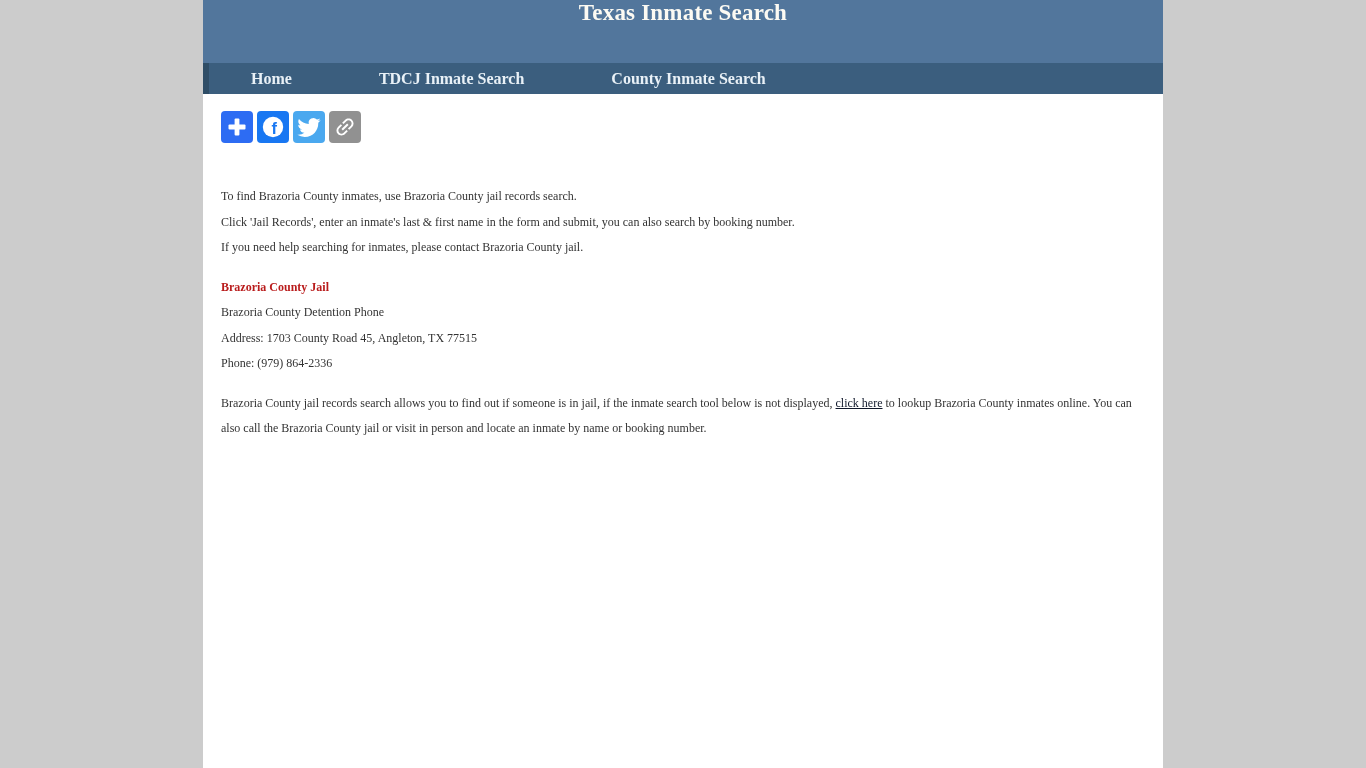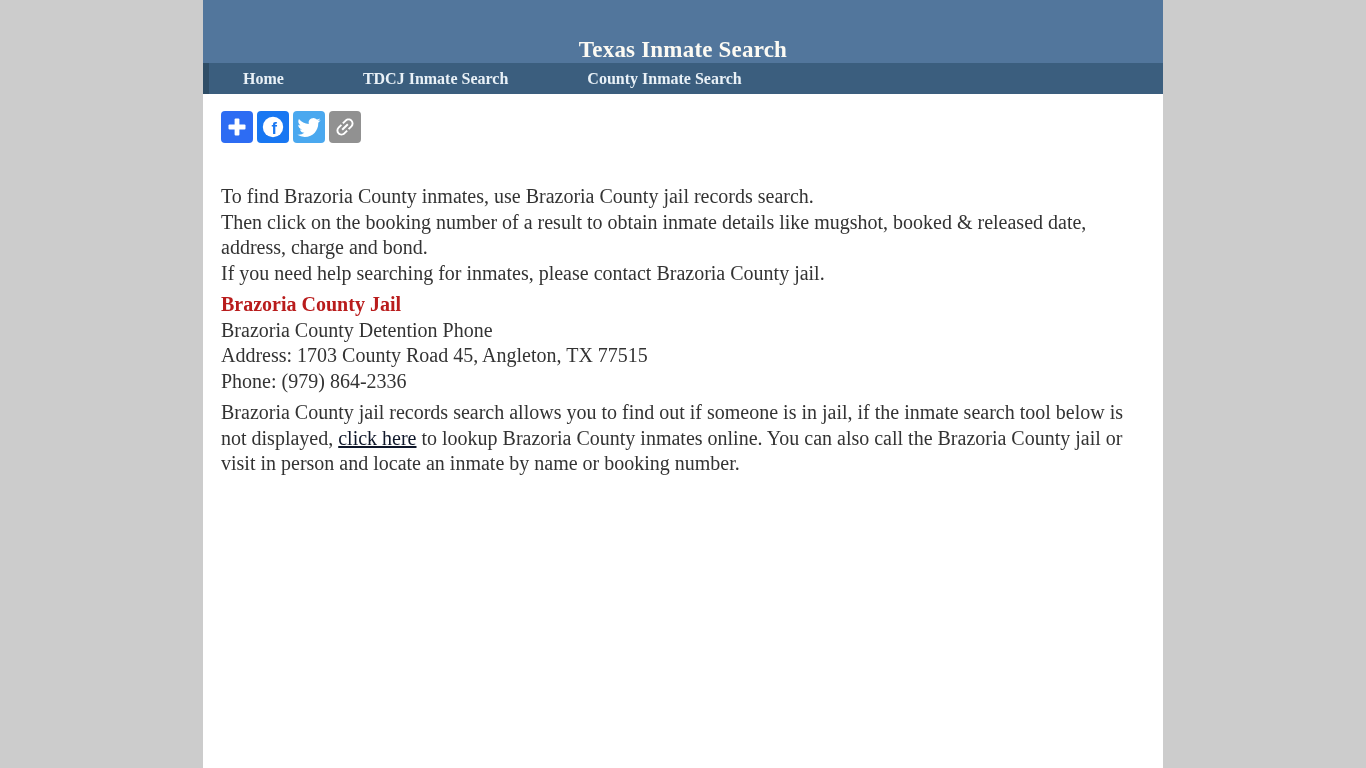--- a/index.html
+++ b/index.html
@@ -20,7 +20,7 @@
     height: 63px;
     background: #52769c;
     display: flex;
-    align-items: flex-end;
+    align-items: flex-start;
     justify-content: center;
   }
   .site-title {

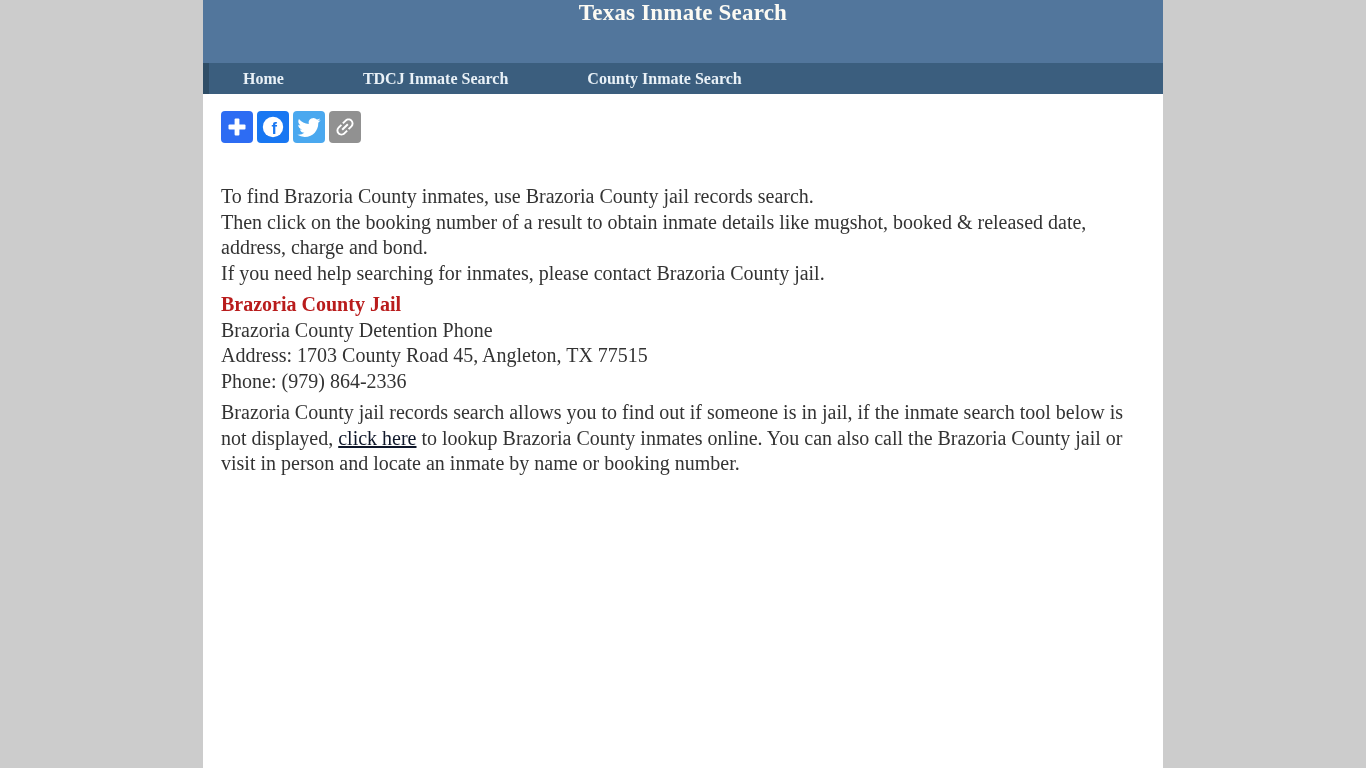--- a/index.html
+++ b/index.html
@@ -35,6 +35,7 @@
     background: #3b5e7e;
     display: flex;
     align-items: center;
+    gap: 8px;
   }
   .nav-edge {
     width: 6px;

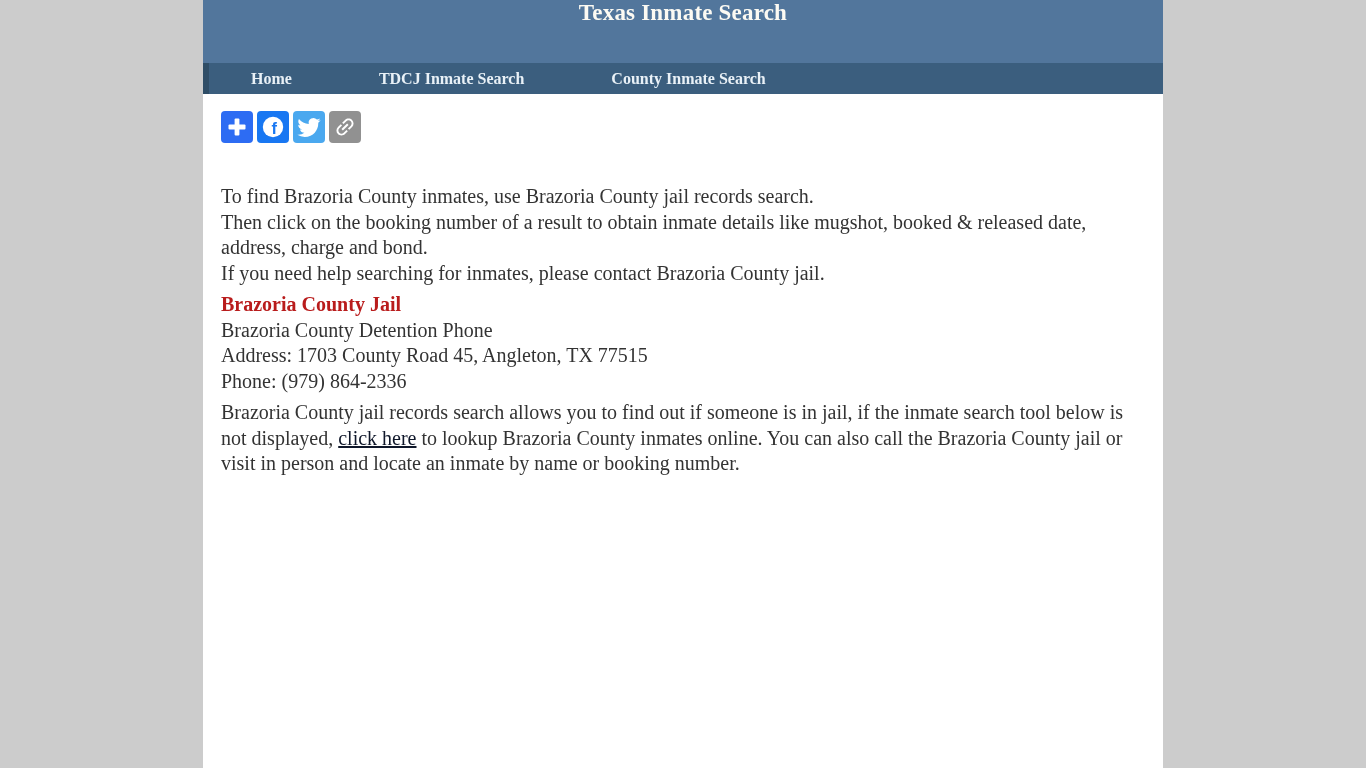--- a/index.html
+++ b/index.html
@@ -83,10 +83,10 @@
   }
   .share-btn svg { display: block; }
   p.body-text {
-    font-size: 20px;
+    font-size: 12px;
     line-height: 25.5px;
     color: #333333;
-    margin: 6px 0;
+    margin: 14px 0;
     max-width: 924px;
     font-family: Liberation Serif, serif;
   }

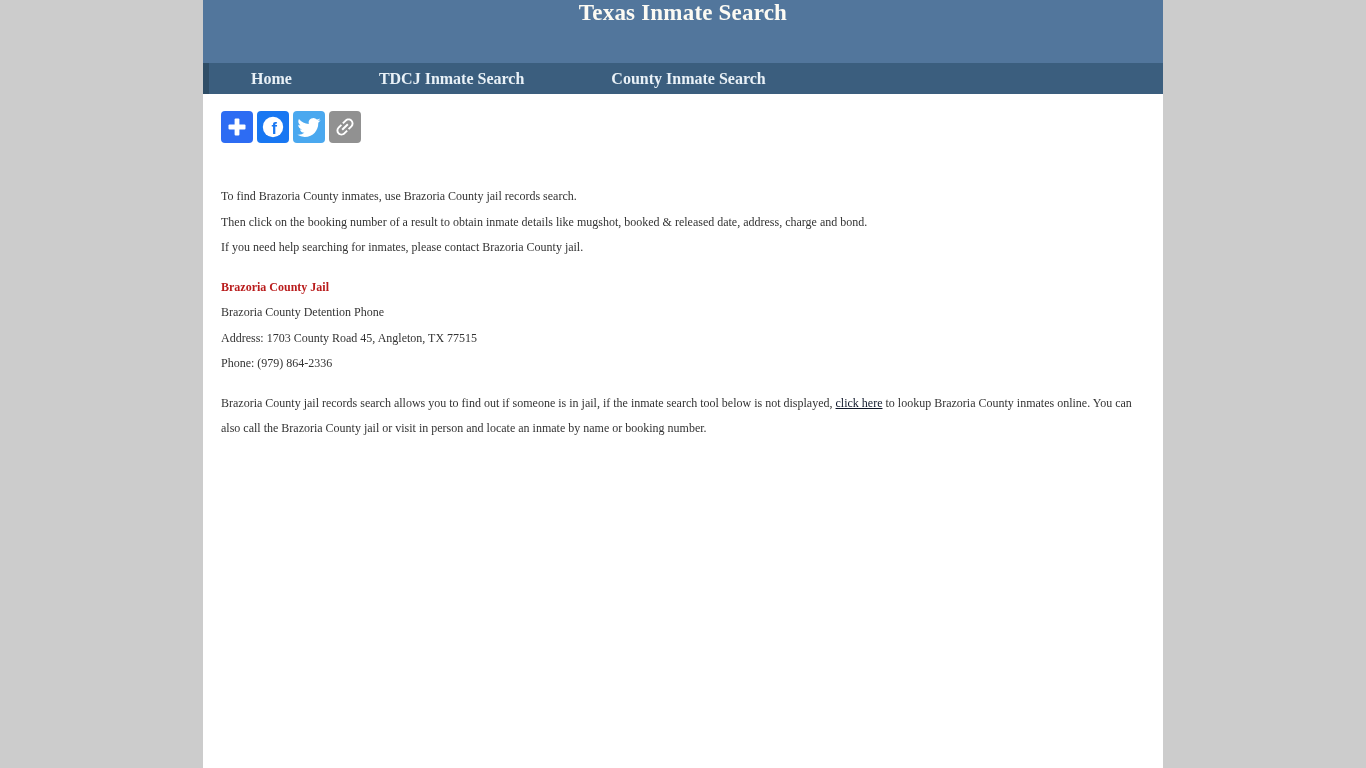--- a/index.html
+++ b/index.html
@@ -155,6 +155,7 @@
 
     <p class="body-text intro">
       <span class="line">To find Brazoria County inmates, use Brazoria County jail records search.</span>
+      <span class="line">Click 'Jail Records', enter an inmate's last &amp; first name in the form and submit, you can also search by booking number.</span>
       <span class="line">Then click on the booking number of a result to obtain inmate details like mugshot, booked &amp; released date, address, charge and bond.</span>
       <span class="line">If you need help searching for inmates, please contact Brazoria County jail.</span>
     </p>

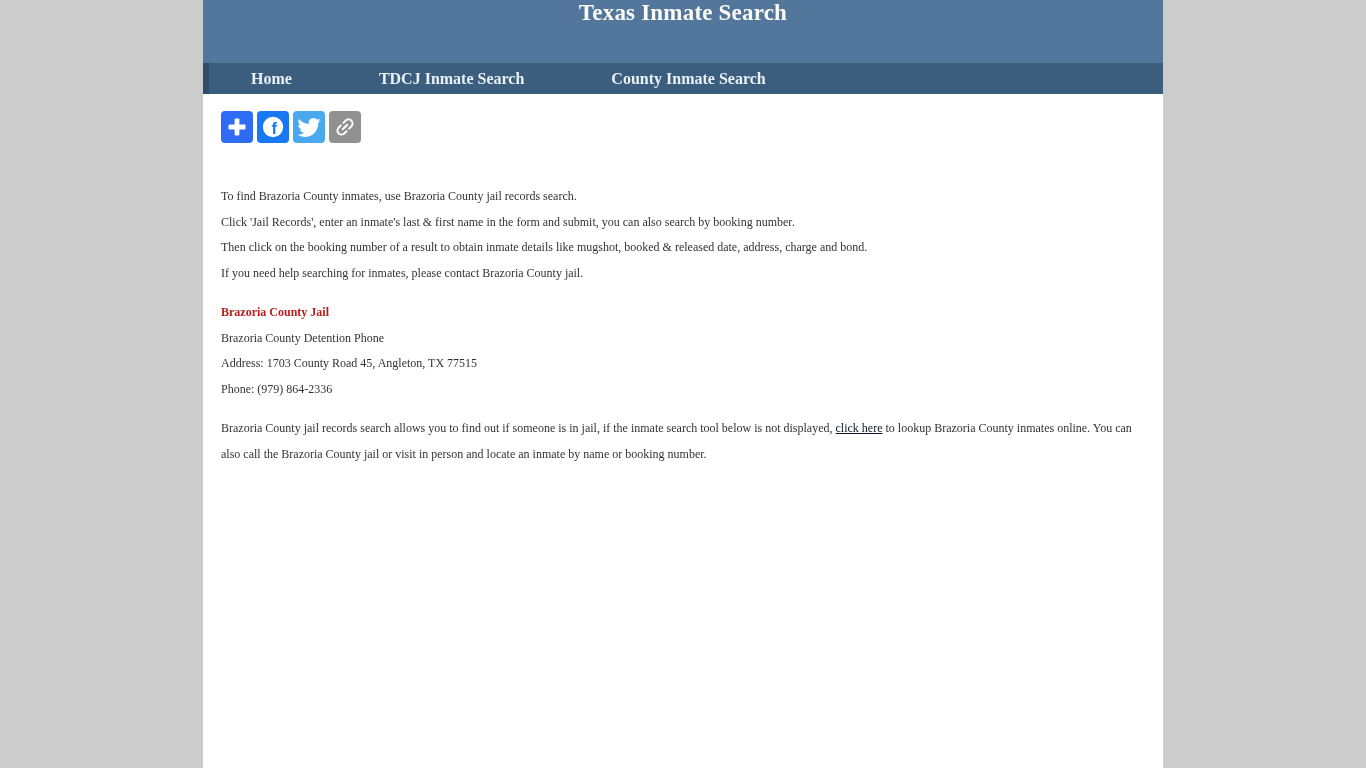--- a/index.html
+++ b/index.html
@@ -156,7 +156,6 @@
     <p class="body-text intro">
       <span class="line">To find Brazoria County inmates, use Brazoria County jail records search.</span>
       <span class="line">Click 'Jail Records', enter an inmate's last &amp; first name in the form and submit, you can also search by booking number.</span>
-      <span class="line">Then click on the booking number of a result to obtain inmate details like mugshot, booked &amp; released date, address, charge and bond.</span>
       <span class="line">If you need help searching for inmates, please contact Brazoria County jail.</span>
     </p>
 

